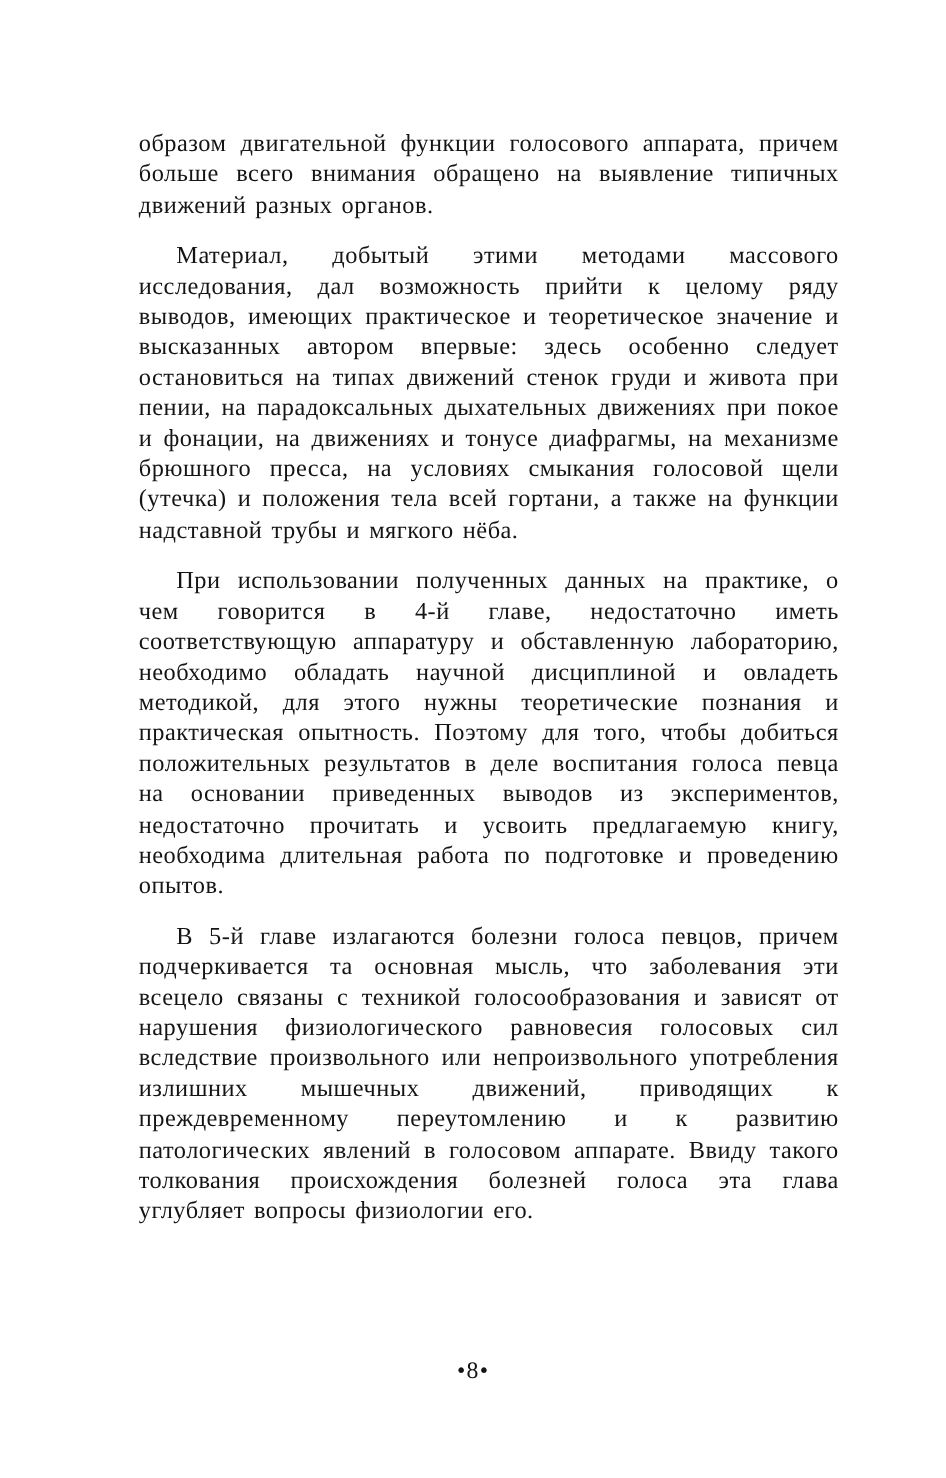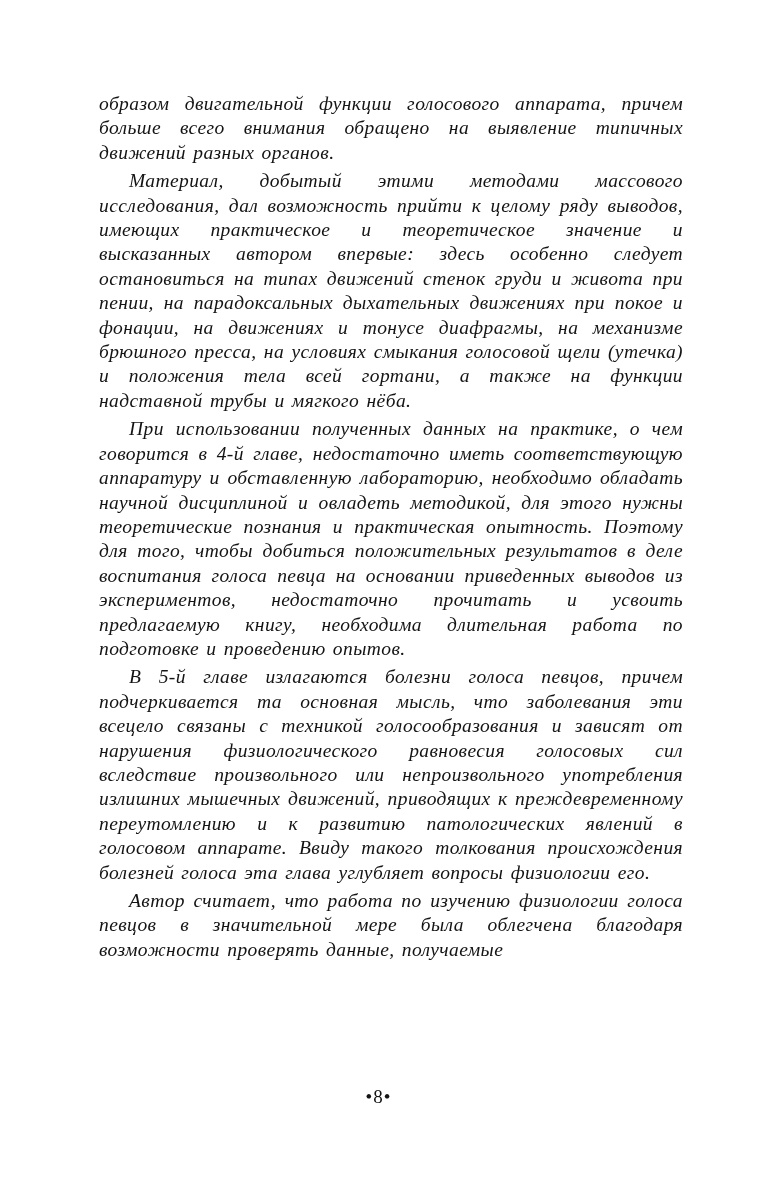--- a/index.html
+++ b/index.html
@@ -22,13 +22,12 @@
       width: 592px;
     }
     .text-block p {
-      margin: 4px;
+      margin: 16px;
       font-size: 19.5px;
       line-height: 24.4px;
       text-align: justify;
       word-spacing: 2px;
       letter-spacing: 0.4px;
-      font-style: italic;
     }
     .text-block p.indent {
       text-indent: 30px;

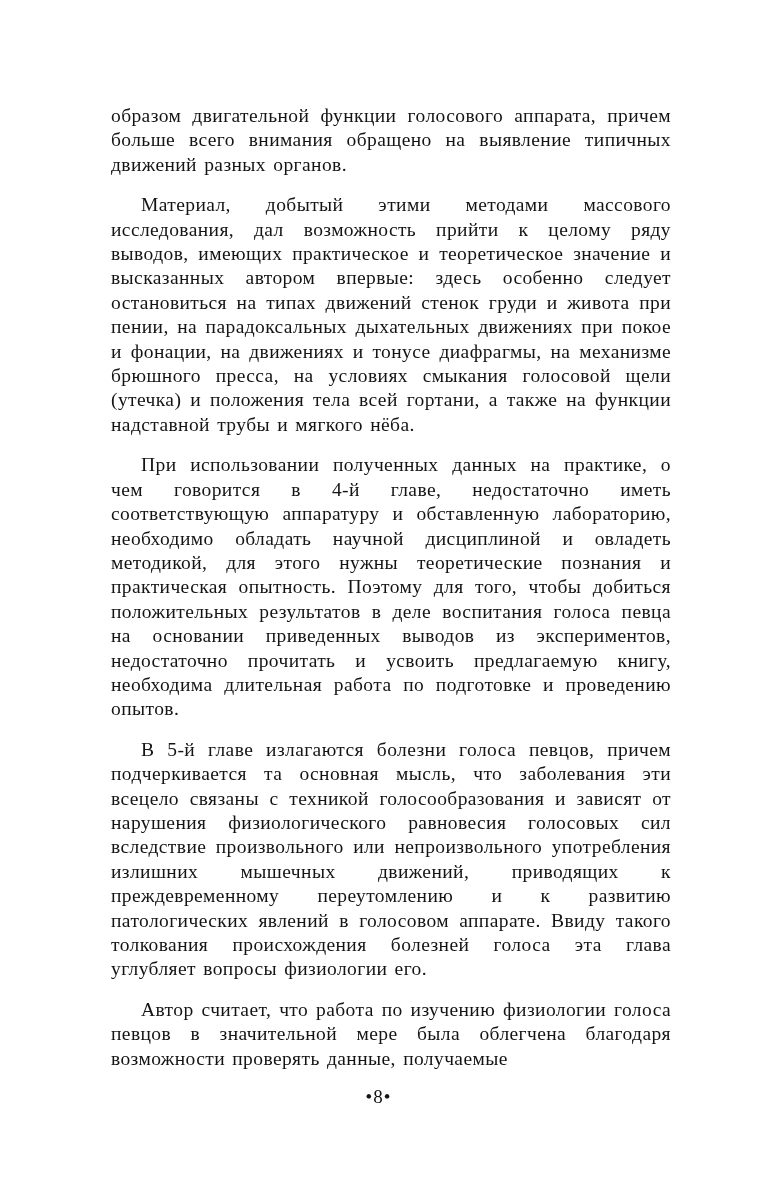--- a/index.html
+++ b/index.html
@@ -51,7 +51,6 @@
   <p class="indent">Материал, добытый этими методами массового исследования, дал возможность прийти к целому ряду выводов, имеющих практическое и теоретическое значение и высказанных автором впервые: здесь особенно следует остановиться на типах движений стенок груди и живота при пении, на парадоксальных дыхательных движениях при покое и фонации, на движениях и тонусе диафрагмы, на механизме брюшного пресса, на условиях смыкания голосовой щели (утечка) и положения тела всей гортани, а также на функции надставной трубы и мягкого нёба.</p>
   <p class="indent">При использовании полученных данных на практике, о чем говорится в 4-й главе, недостаточно иметь соответствующую аппаратуру и обставленную лабораторию, необходимо обладать научной дисциплиной и овладеть методикой, для этого нужны теоретические познания и практическая опытность. Поэтому для того, чтобы добиться положительных результатов в деле воспитания голоса певца на основании приведенных выводов из экспериментов, недостаточно прочитать и усвоить предлагаемую книгу, необходима длительная работа по подготовке и проведению опытов.</p>
   <p class="indent">В 5-й главе излагаются болезни голоса певцов, причем подчеркивается та основная мысль, что заболевания эти всецело связаны с техникой голосообразования и зависят от нарушения физиологического равновесия голосовых сил вследствие произвольного или непроизвольного употребления излишних мышечных движений, приводящих к преждевременному переутомлению и к развитию патологических явлений в голосовом аппарате. Ввиду такого толкования происхождения болезней голоса эта глава углубляет вопросы физиологии его.</p>
-  <p class="indent">Автор считает, что работа по изучению физиологии голоса певцов в значительной мере была облегчена благодаря возможности проверять данные, получаемые</p>
 </div>
 
 <div class="page-number">•8•</div>

